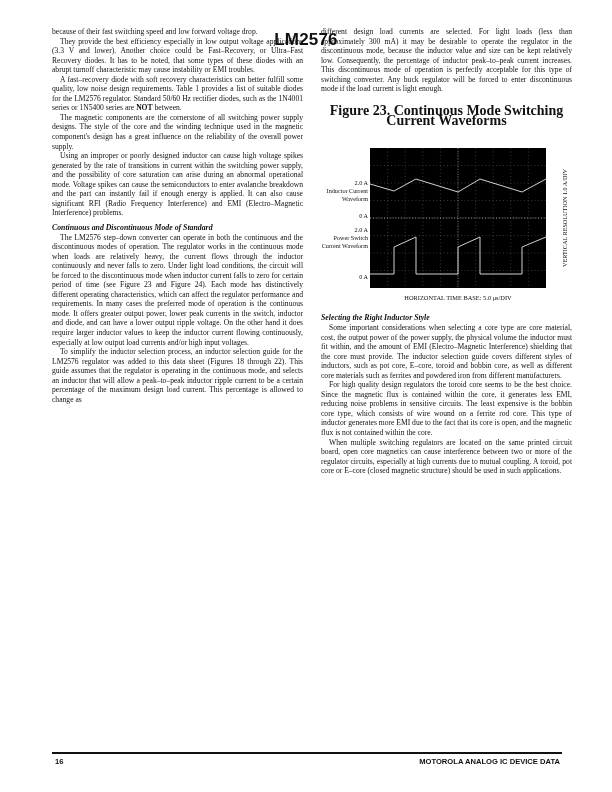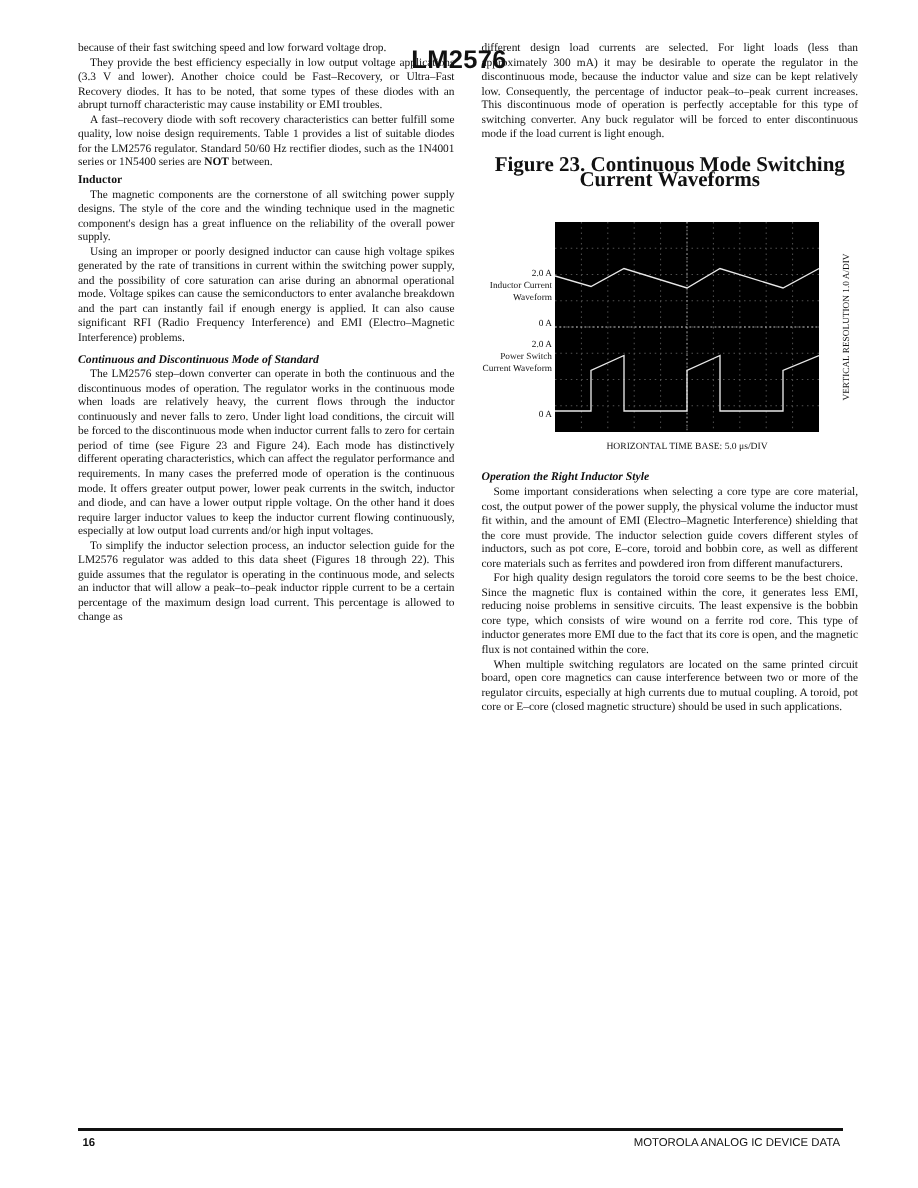--- a/index.html
+++ b/index.html
@@ -39,7 +39,6 @@
   <p class="noind">because of their fast switching speed and low forward voltage drop.</p>
   <p>They provide the best efficiency especially in low output voltage applications (3.3 V and lower). Another choice could be Fast–Recovery, or Ultra–Fast Recovery diodes. It has to be noted, that some types of these diodes with an abrupt turnoff characteristic may cause instability or EMI troubles.</p>
   <p><span>A fast–recovery diode with soft recovery characteristics can better fulfill some quality, low noise design requirements. Table 1 provides a list of suitable diodes for the LM2576 regulator. Standard 50/60 Hz rectifier diodes, such as the 1N4001 series or 1N5400 series are </span><b>NOT</b><span> between.</span></p>
-  <h3>Inductor</h3>
   <p>The magnetic components are the cornerstone of all switching power supply designs. The style of the core and the winding technique used in the magnetic component's design has a great influence on the reliability of the overall power supply.</p>
   <p>Using an improper or poorly designed inductor can cause high voltage spikes generated by the rate of transitions in current within the switching power supply, and the possibility of core saturation can arise during an abnormal operational mode. Voltage spikes can cause the semiconductors to enter avalanche breakdown and the part can instantly fail if enough energy is applied. It can also cause significant RFI (Radio Frequency Interference) and EMI (Electro–Magnetic Interference) problems.</p>
   <h3 class="it">Continuous and Discontinuous Mode of Standard</h3>

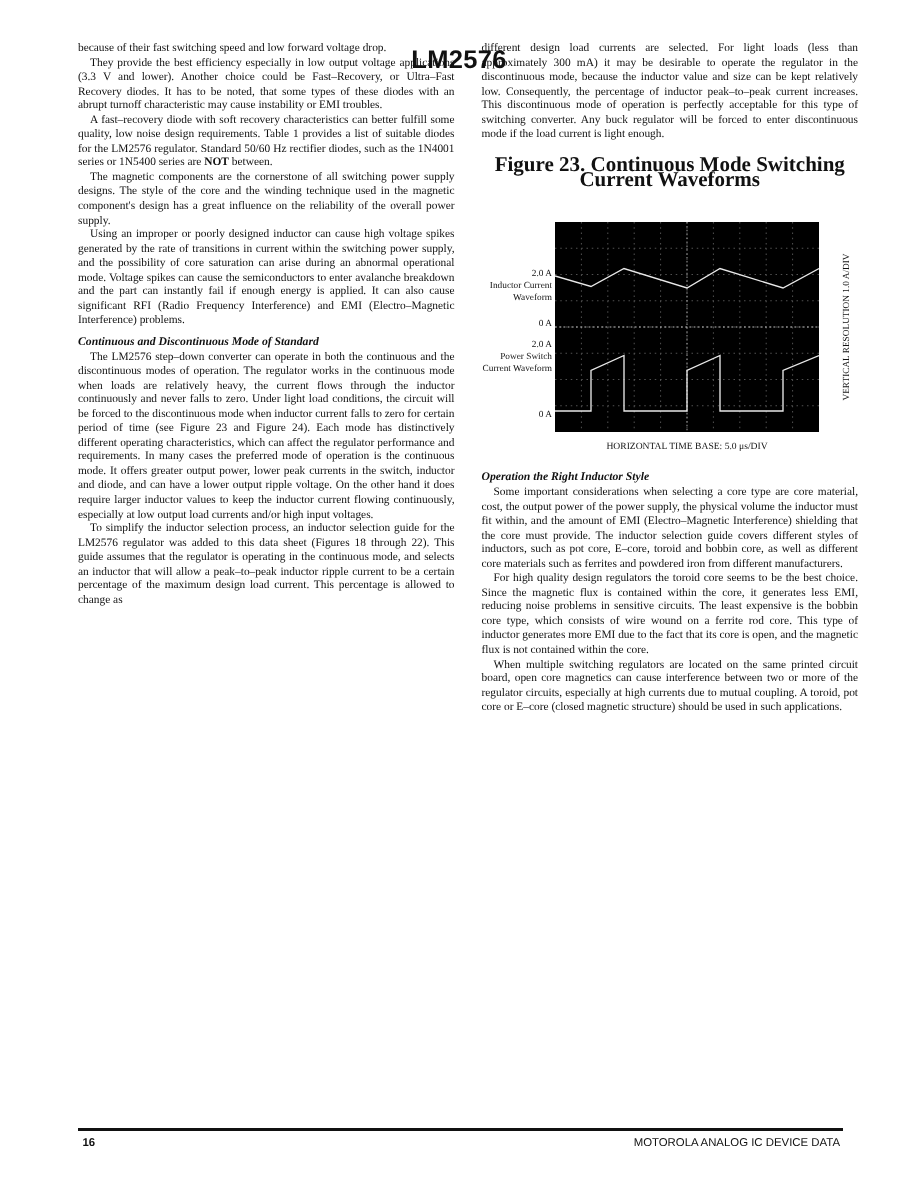--- a/index.html
+++ b/index.html
@@ -88,7 +88,7 @@
     <div class="hbase">HORIZONTAL TIME BASE: 5.0 μs/DIV</div>
   </div>
 
-  <h3 class="it">Operation the Right Inductor Style</h3>
+  <h3 class="it">Selecting the Right Inductor Style</h3>
   <p>Some important considerations when selecting a core type are core material, cost, the output power of the power supply, the physical volume the inductor must fit within, and the amount of EMI (Electro–Magnetic Interference) shielding that the core must provide. The inductor selection guide covers different styles of inductors, such as pot core, E–core, toroid and bobbin core, as well as different core materials such as ferrites and powdered iron from different manufacturers.</p>
   <p>For high quality design regulators the toroid core seems to be the best choice. Since the magnetic flux is contained within the core, it generates less EMI, reducing noise problems in sensitive circuits. The least expensive is the bobbin core type, which consists of wire wound on a ferrite rod core. This type of inductor generates more EMI due to the fact that its core is open, and the magnetic flux is not contained within the core.</p>
   <p>When multiple switching regulators are located on the same printed circuit board, open core magnetics can cause interference between two or more of the regulator circuits, especially at high currents due to mutual coupling. A toroid, pot core or E–core (closed magnetic structure) should be used in such applications.</p>

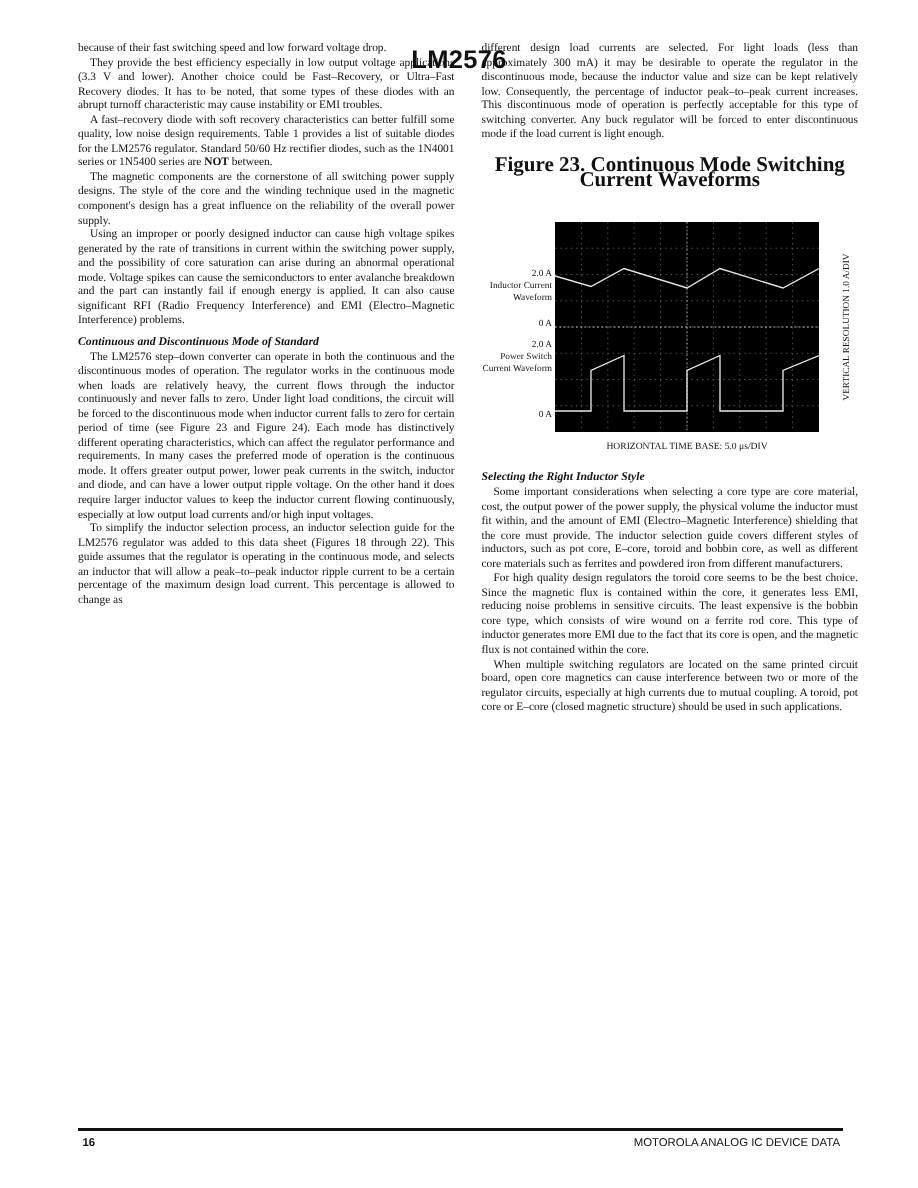--- a/index.html
+++ b/index.html
@@ -28,7 +28,7 @@
            font-size: 6.4px; }
   .footer-rule { position: absolute; top: 752px; left: 52px; width: 510px; height: 1.6px; background: #111; }
   .footer-left { position: absolute; top: 757px; left: 55px; font-weight: bold; font-size: 7.6px; }
-  .footer-right { position: absolute; top: 757px; right: 52px; font-weight: normal; font-size: 7.6px; }
+  .footer-right { position: absolute; top: 757px; right: 52px; font-weight: bold; font-size: 7.6px; }
 </style>
 </head>
 <body>

